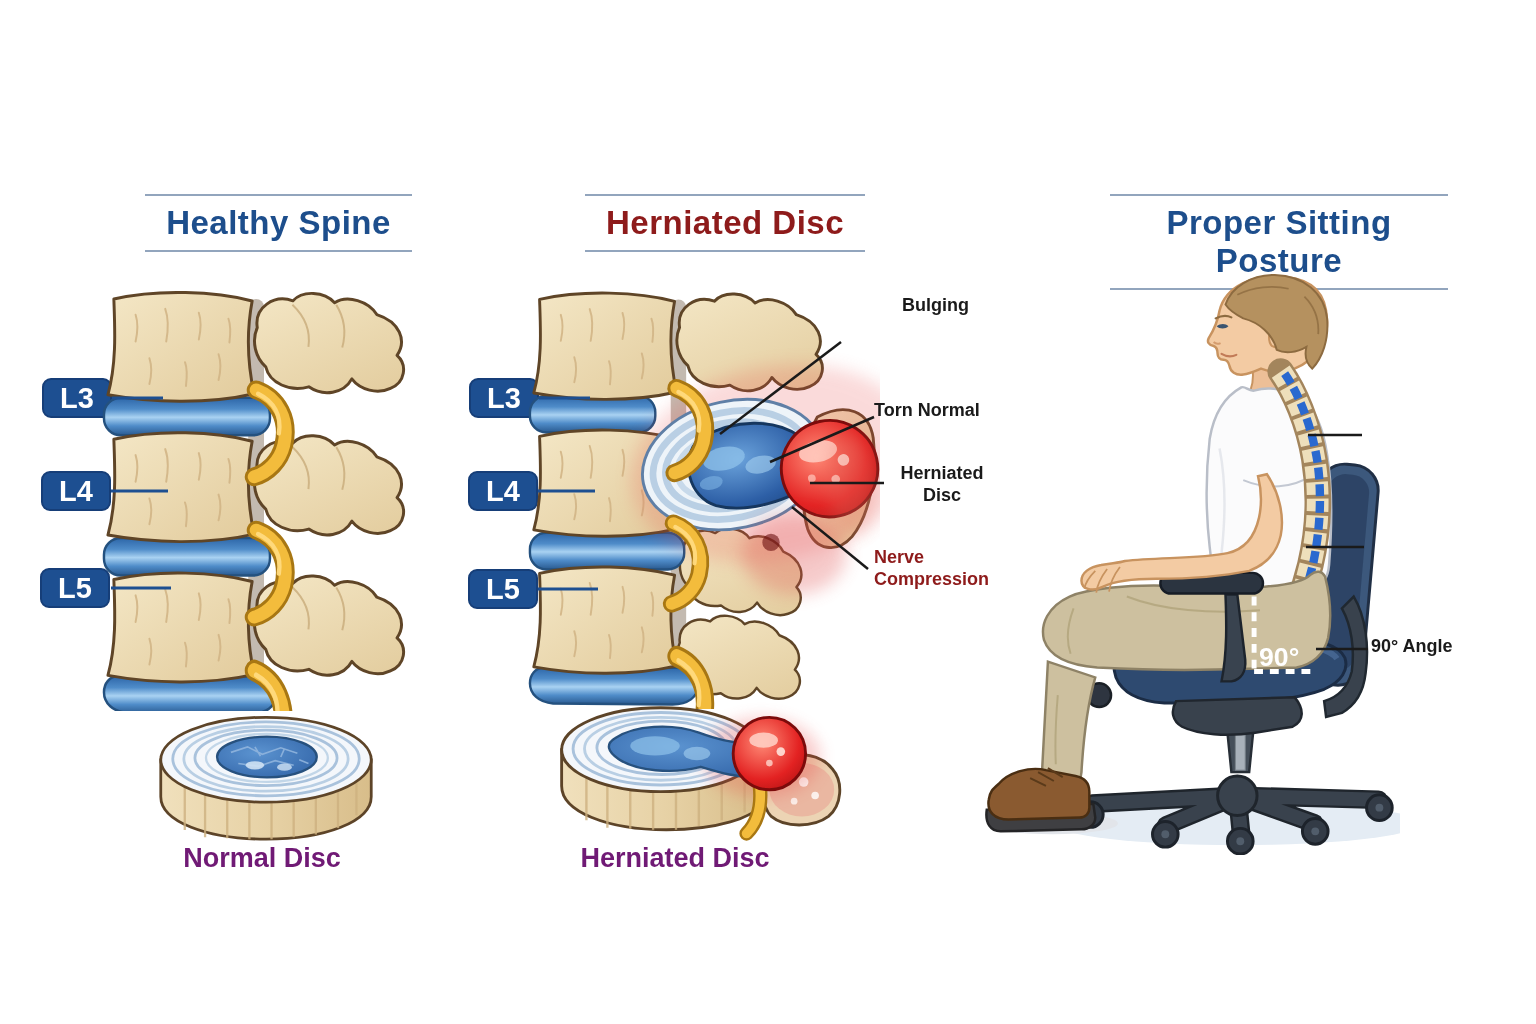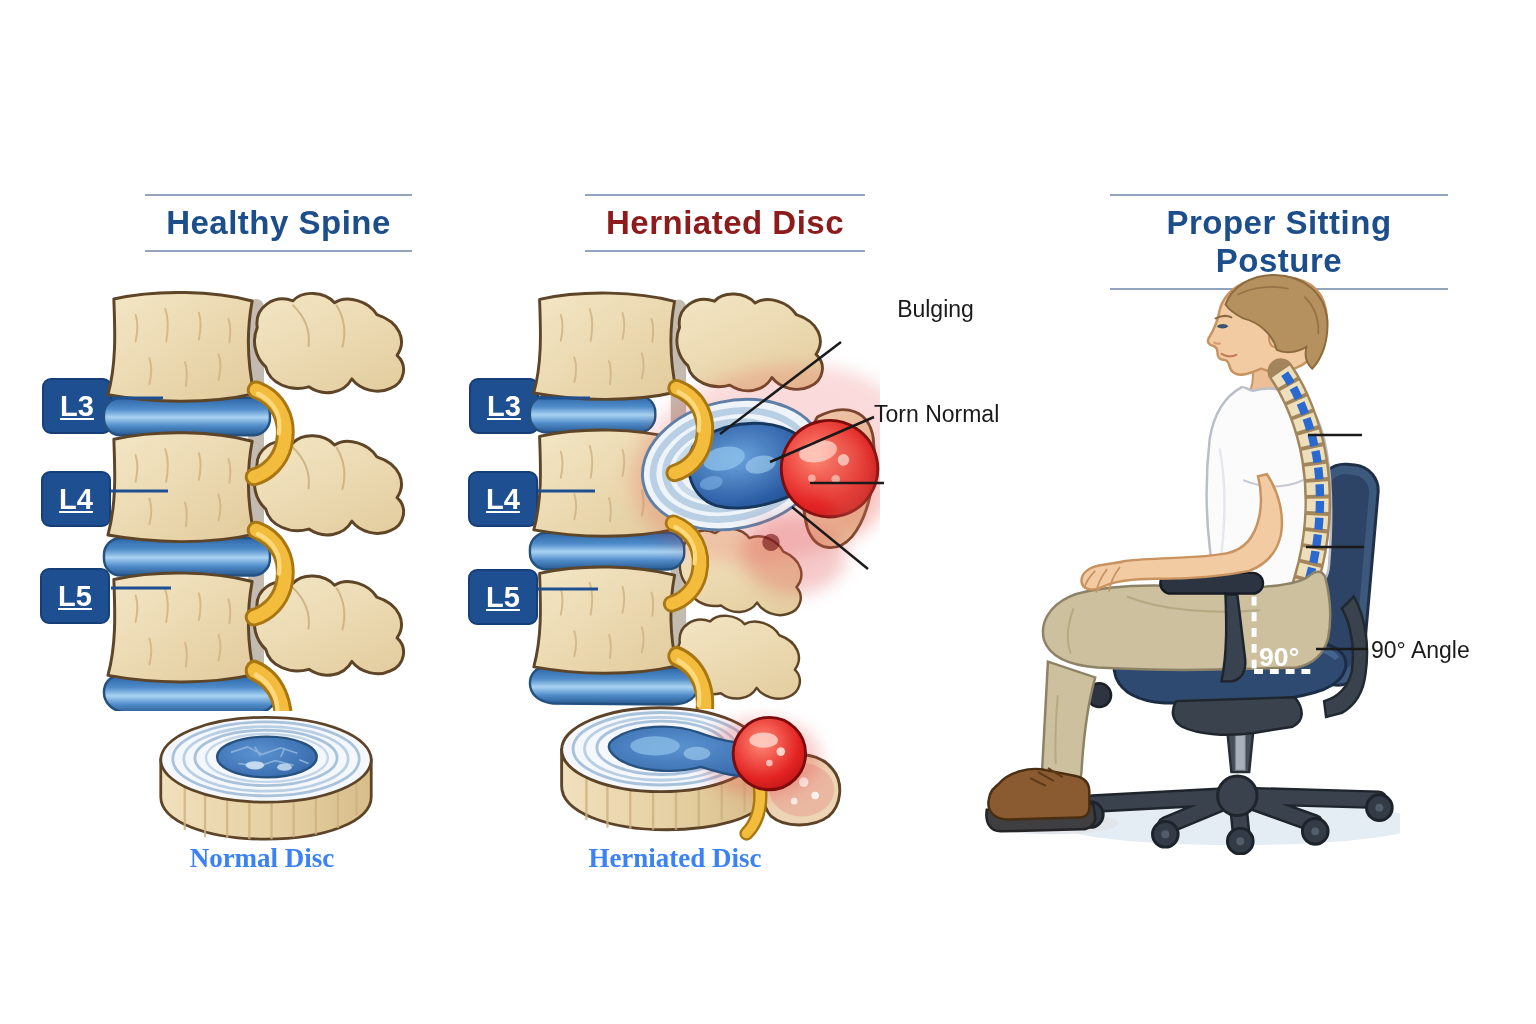--- a/index.html
+++ b/index.html
@@ -14,7 +14,7 @@
     border-radius:9px;color:#ffffff;font-size:29px;font-weight:bold;display:flex;
     align-items:center;justify-content:center;box-sizing:border-box;text-decoration:underline;}
   .caption{position:absolute;top:798px;font-size:27px;font-weight:bold;color:#3b82f6;text-align:center;font-family:Liberation Serif, serif;}
-  .anno{position:absolute;font-size:23px;font-weight:400;color:#1a1a1a;line-height:1.22;}
+  .anno{position:absolute;font-size:18px;font-weight:700;color:#1a1a1a;line-height:1.22;}
   .anno-center{text-align:center;}
   .anno-red{color:#8e1b1b;}
   svg text{font-family:"Liberation Sans",sans-serif;}

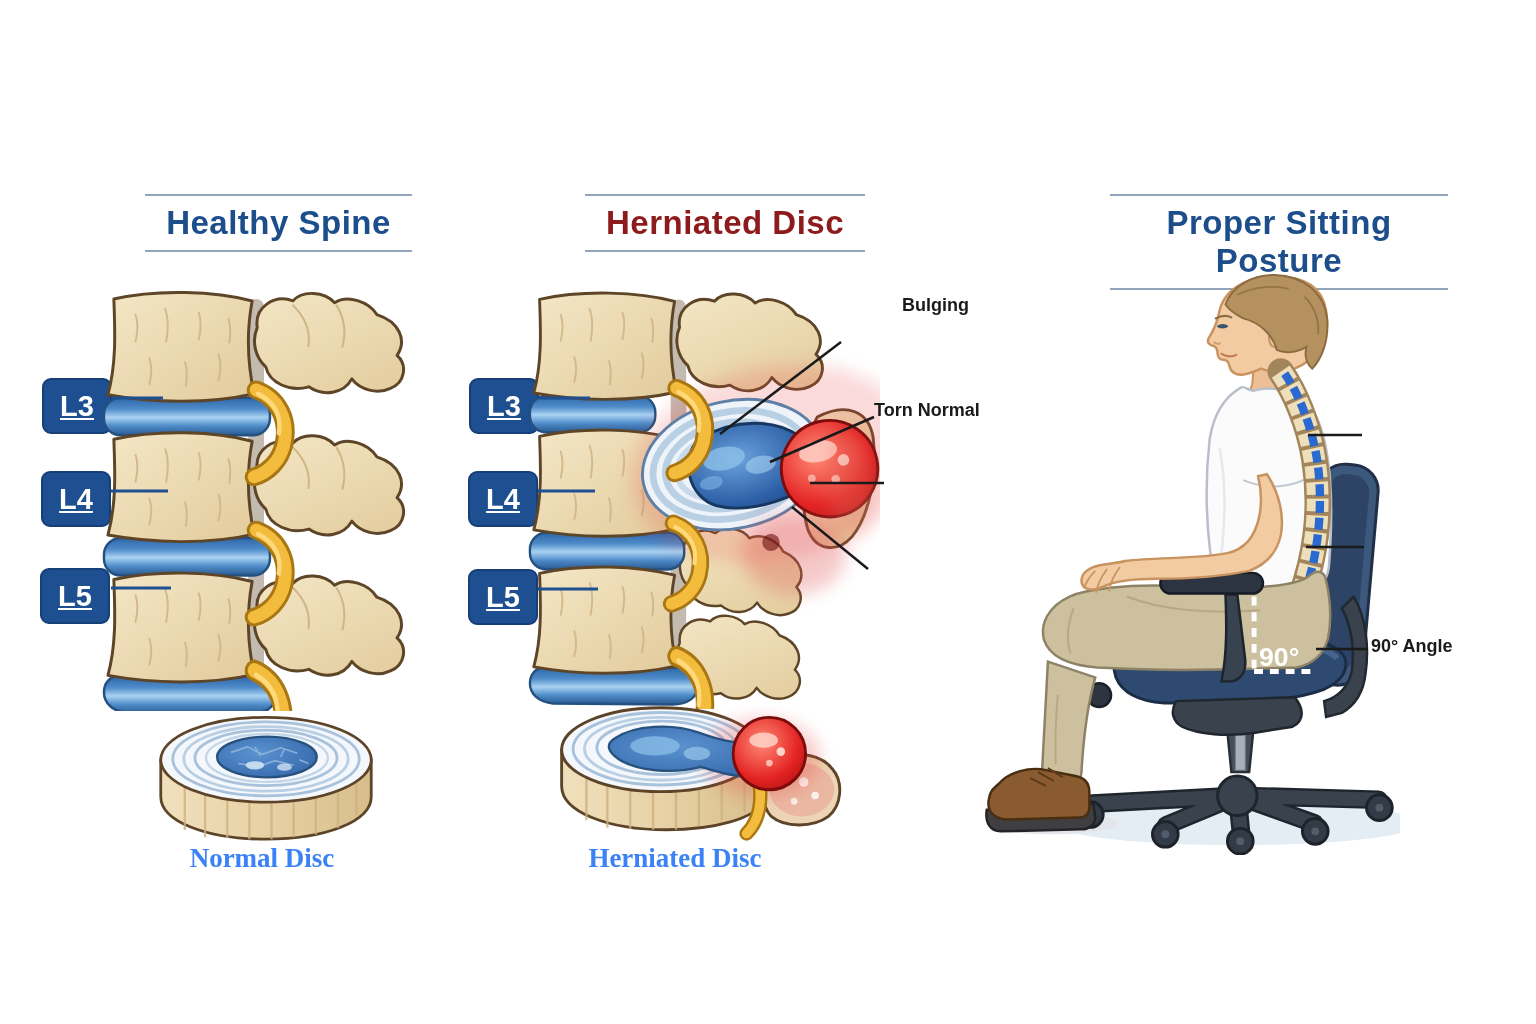--- a/index.html
+++ b/index.html
@@ -10,9 +10,9 @@
     padding:8px 0;text-align:center;font-size:33px;font-weight:bold;letter-spacing:.5px;}
   .title-blue{color:#1d4e8c;}
   .title-red{color:#8e1b1b;}
-  .vlabel{position:absolute;width:70px;height:56px;background:#1d4f91;border:2px solid #163e78;
+  .vlabel{position:absolute;width:70px;height:40px;background:#1d4f91;border:2px solid #163e78;
     border-radius:9px;color:#ffffff;font-size:29px;font-weight:bold;display:flex;
-    align-items:center;justify-content:center;box-sizing:border-box;text-decoration:underline;}
+    align-items:center;justify-content:center;box-sizing:border-box;}
   .caption{position:absolute;top:798px;font-size:27px;font-weight:bold;color:#3b82f6;text-align:center;font-family:Liberation Serif, serif;}
   .anno{position:absolute;font-size:18px;font-weight:700;color:#1a1a1a;line-height:1.22;}
   .anno-center{text-align:center;}

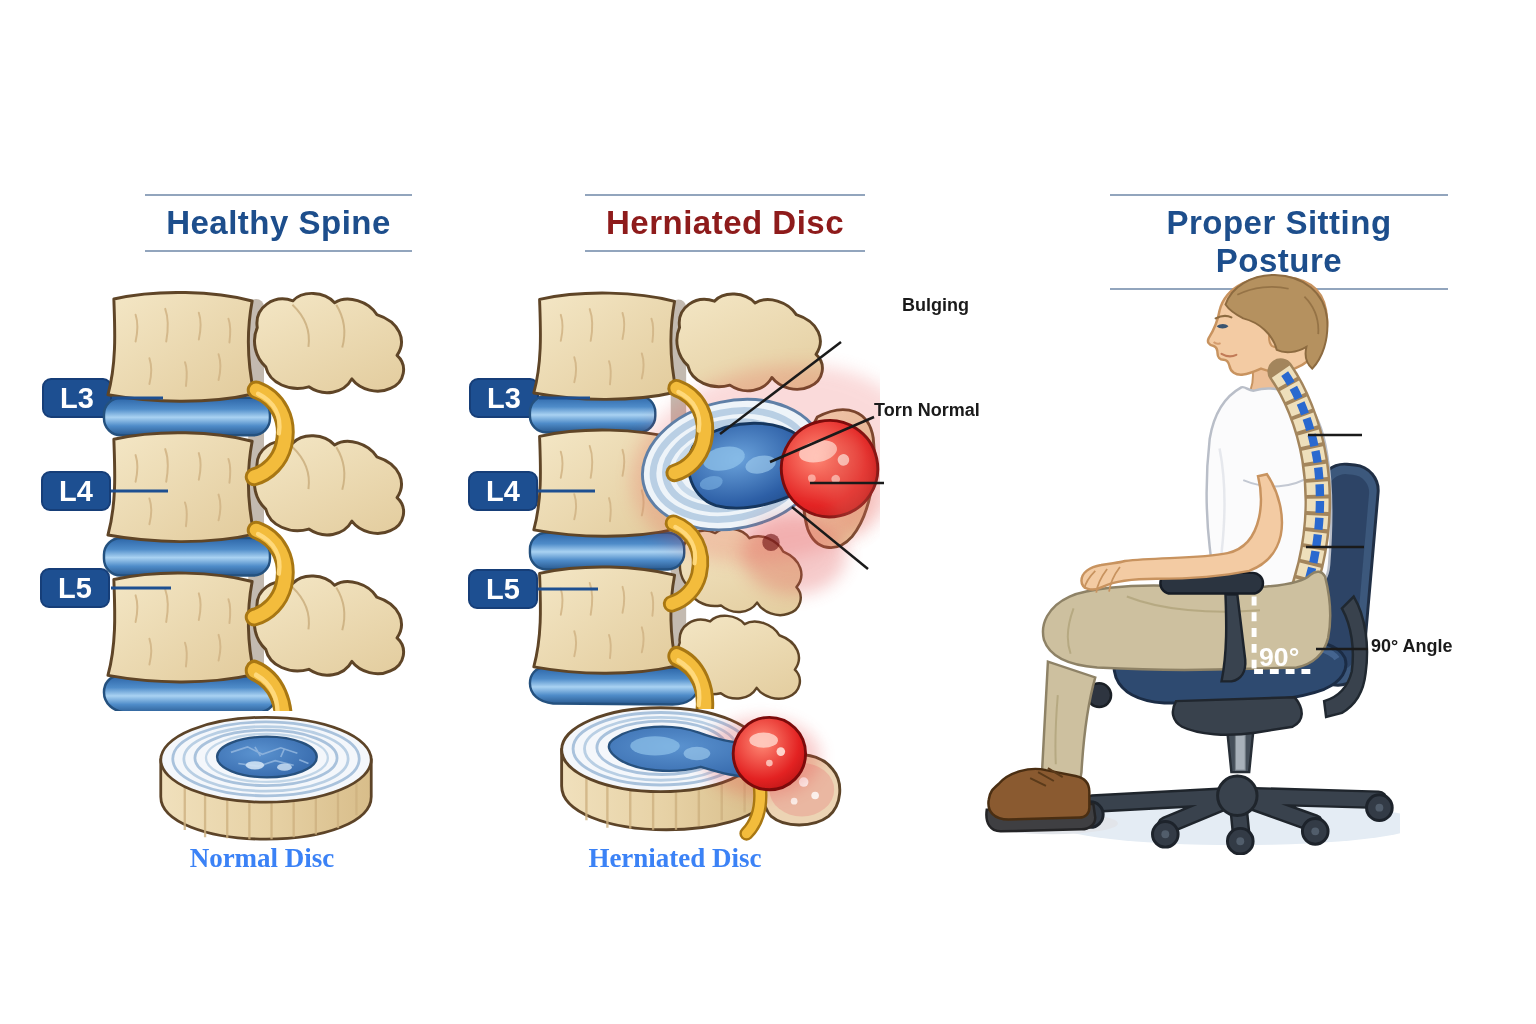--- a/index.html
+++ b/index.html
@@ -273,6 +273,10 @@
     <div>Bulging</div>
   </div>
   <div class="anno" style="left:874px;top:355px">Torn Normal</div>
+  <div class="anno anno-center" style="left:862px;top:418px;width:160px">
+    <div>Herniated</div>
+    <div>Disc</div>
+  </div>
 
   <div class="anno" style="left:1371px;top:591px">90° Angle</div>
 

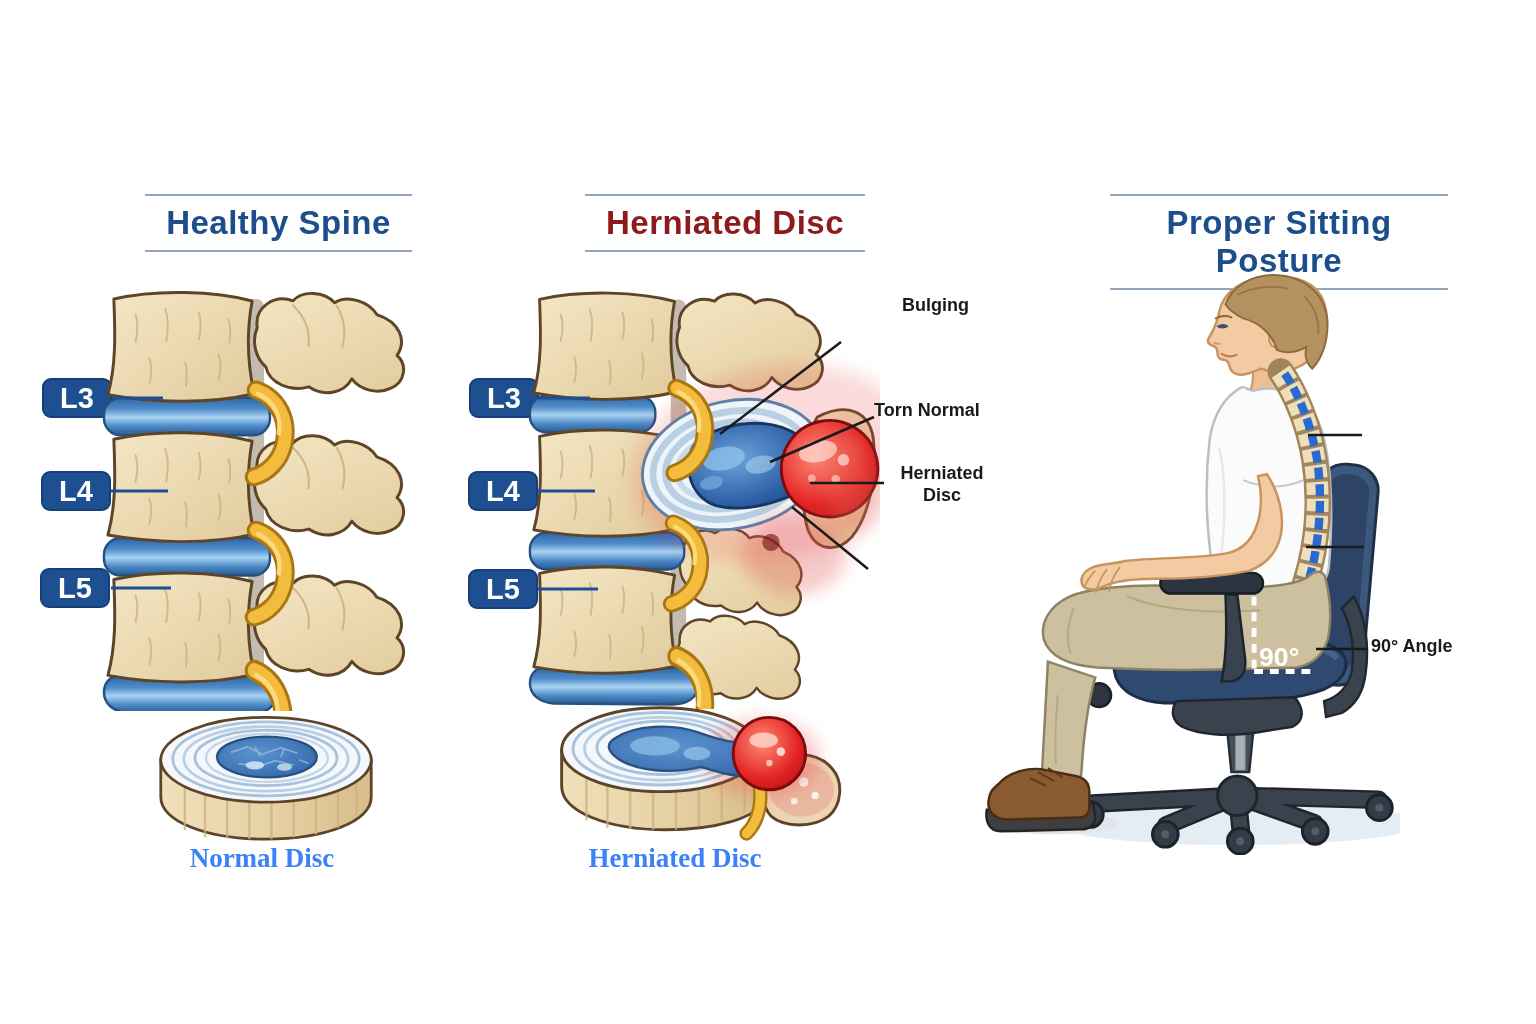--- a/index.html
+++ b/index.html
@@ -277,6 +277,10 @@
     <div>Herniated</div>
     <div>Disc</div>
   </div>
+  <div class="anno anno-red" style="left:874px;top:502px">
+    <div>Nerve</div>
+    <div>Compression</div>
+  </div>
 
   <div class="anno" style="left:1371px;top:591px">90° Angle</div>
 

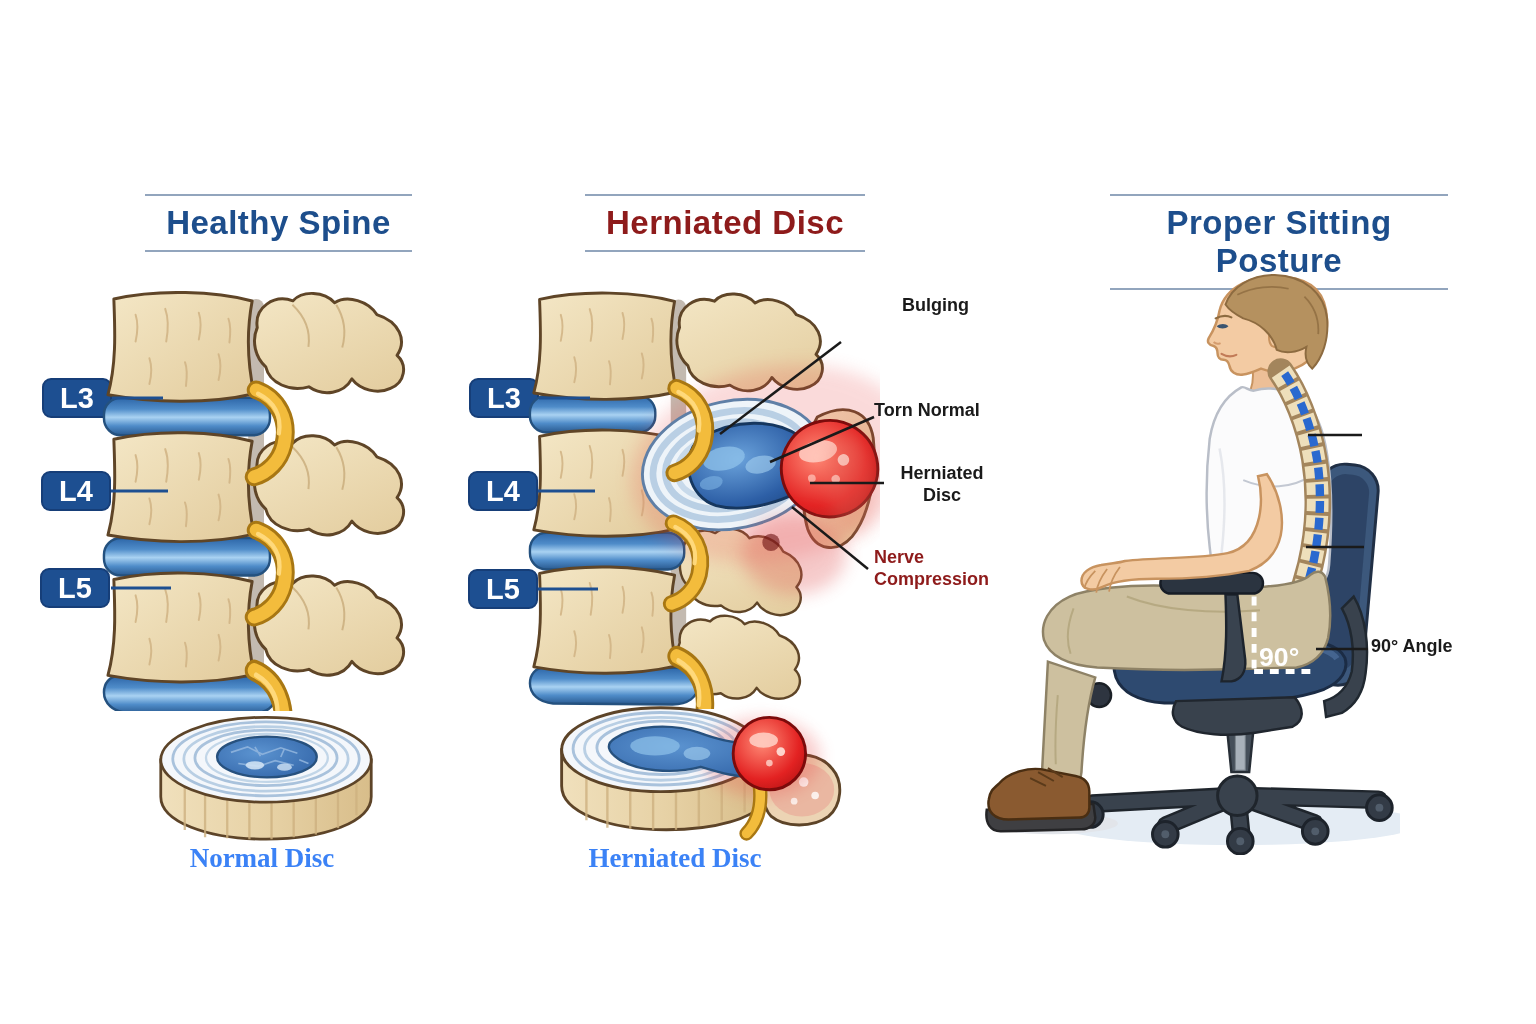--- a/index.html
+++ b/index.html
@@ -13,7 +13,7 @@
   .vlabel{position:absolute;width:70px;height:40px;background:#1d4f91;border:2px solid #163e78;
     border-radius:9px;color:#ffffff;font-size:29px;font-weight:bold;display:flex;
     align-items:center;justify-content:center;box-sizing:border-box;}
-  .caption{position:absolute;top:798px;font-size:27px;font-weight:bold;color:#3b82f6;text-align:center;font-family:Liberation Serif, serif;}
+  .caption{position:absolute;top:798px;font-size:27px;font-weight:bold;color:#701a75;text-align:center;}
   .anno{position:absolute;font-size:18px;font-weight:700;color:#1a1a1a;line-height:1.22;}
   .anno-center{text-align:center;}
   .anno-red{color:#8e1b1b;}

